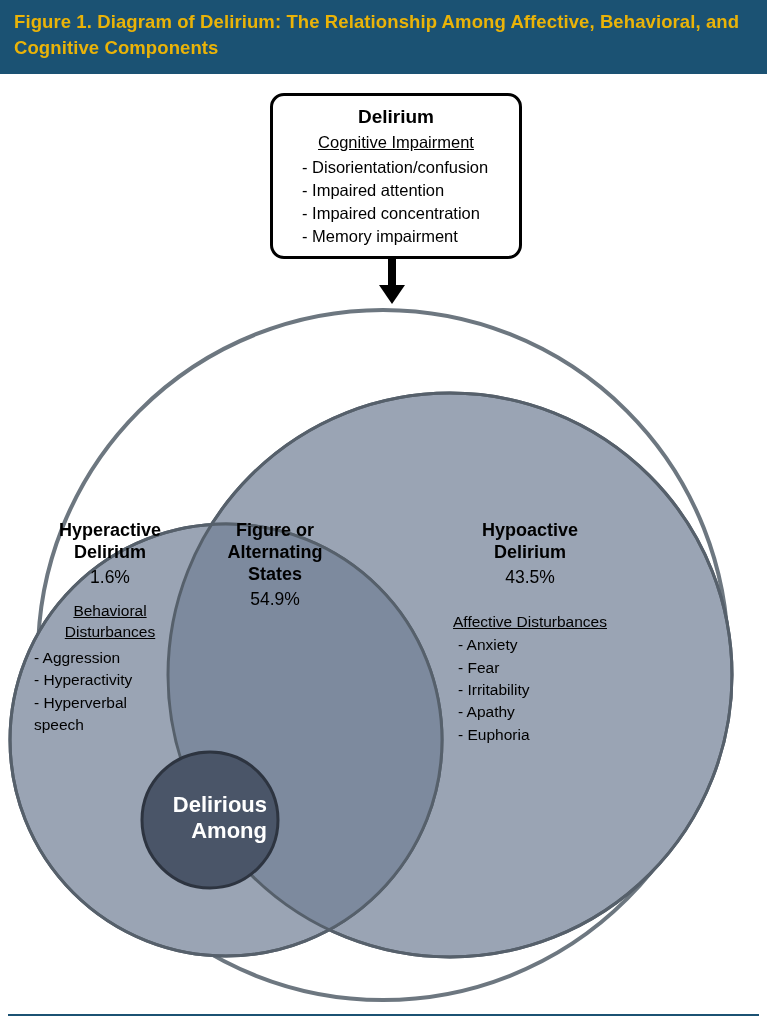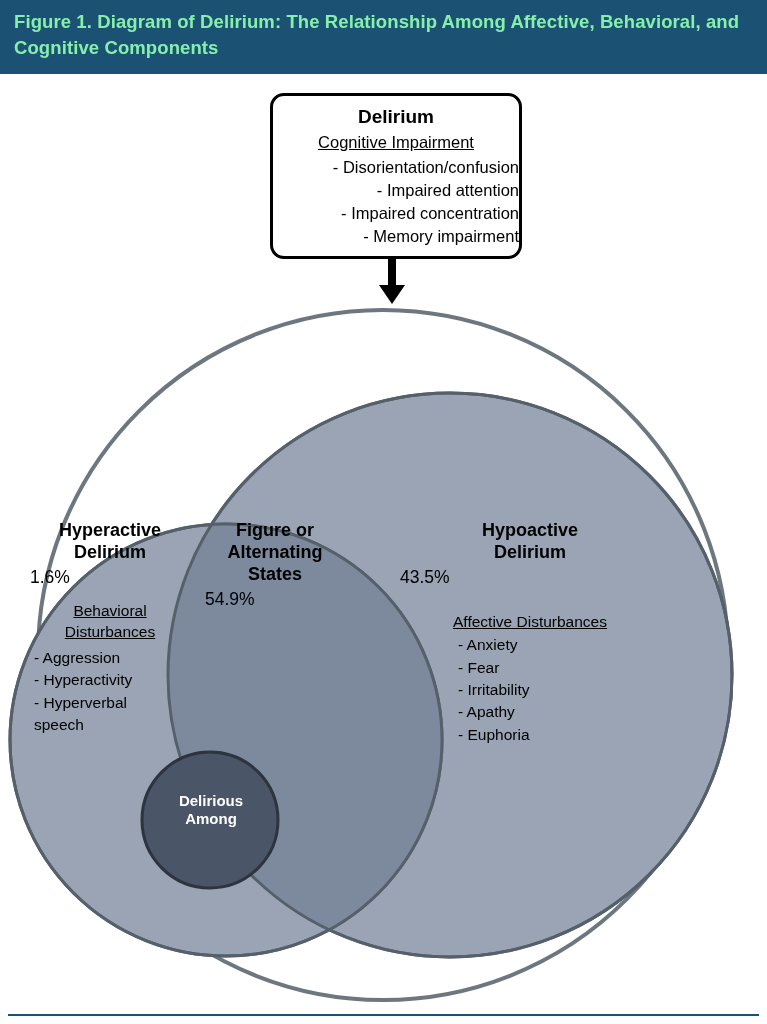--- a/index.html
+++ b/index.html
@@ -28,7 +28,7 @@
     padding: 9px 14px 0 14px;
   }
   .title-bar .title-text {
-    color: #86efac;
+    color: #eab308;
     font-size: 18.5px;
     font-weight: bold;
     line-height: 1.42;

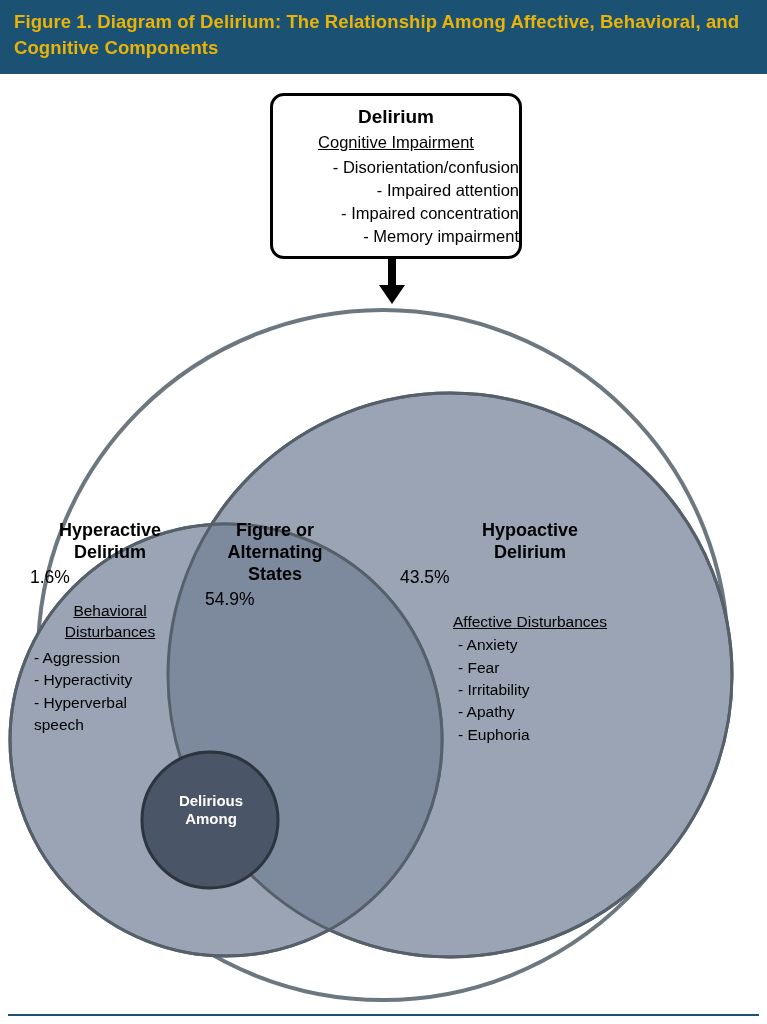--- a/index.html
+++ b/index.html
@@ -80,7 +80,6 @@
     font-size: 16.5px;
     line-height: 1.39;
     white-space: nowrap;
-    text-align: right;
   }
 
   

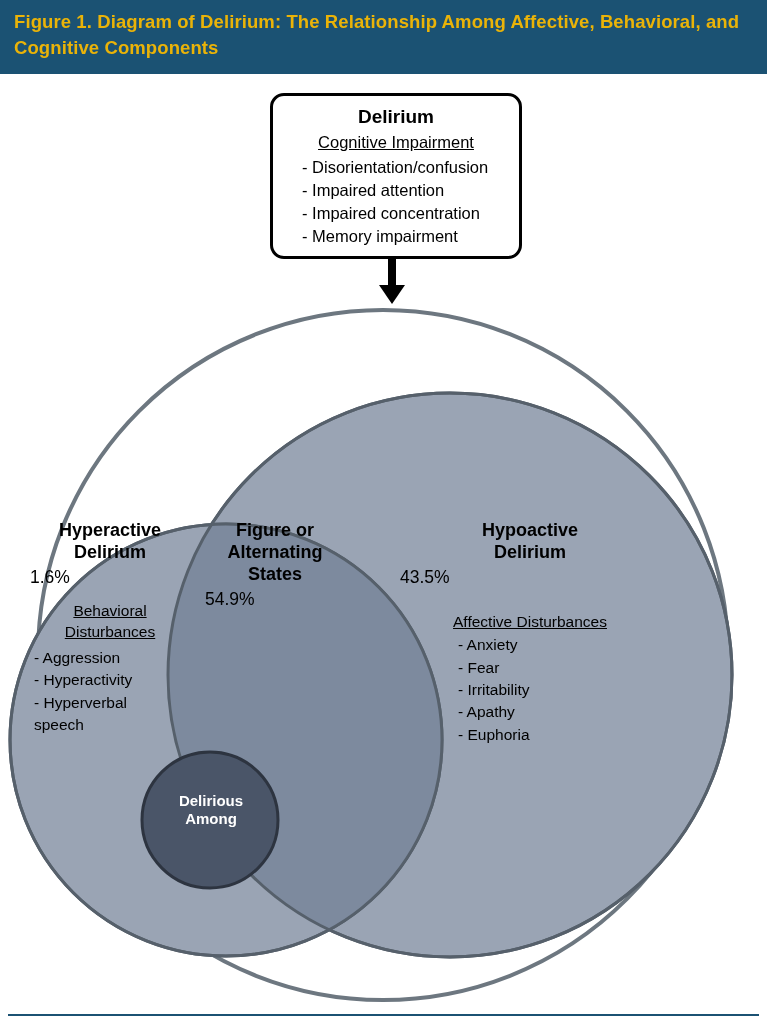--- a/index.html
+++ b/index.html
@@ -113,7 +113,7 @@
   }
   .lbl .pct {
     font-size: 17.5px;
-    text-align: left;
+    text-align: center;
     line-height: 1.5;
   }
   .lbl .sub-head {

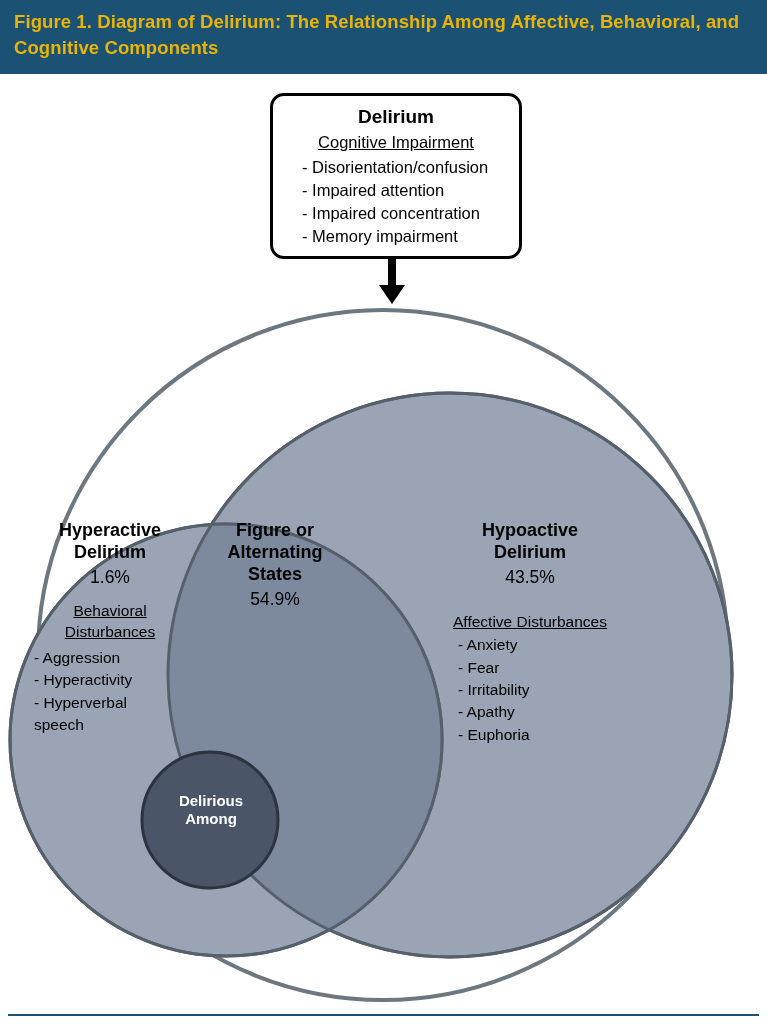--- a/index.html
+++ b/index.html
@@ -174,9 +174,9 @@
     color: #ffffff;
   }
   #label-delirious .hdr {
-    font-size: 15px;
-    font-weight: bold;
-    text-align: center;
+    font-size: 22px;
+    font-weight: bold;
+    text-align: right;
     line-height: 1.2;
   }
 

